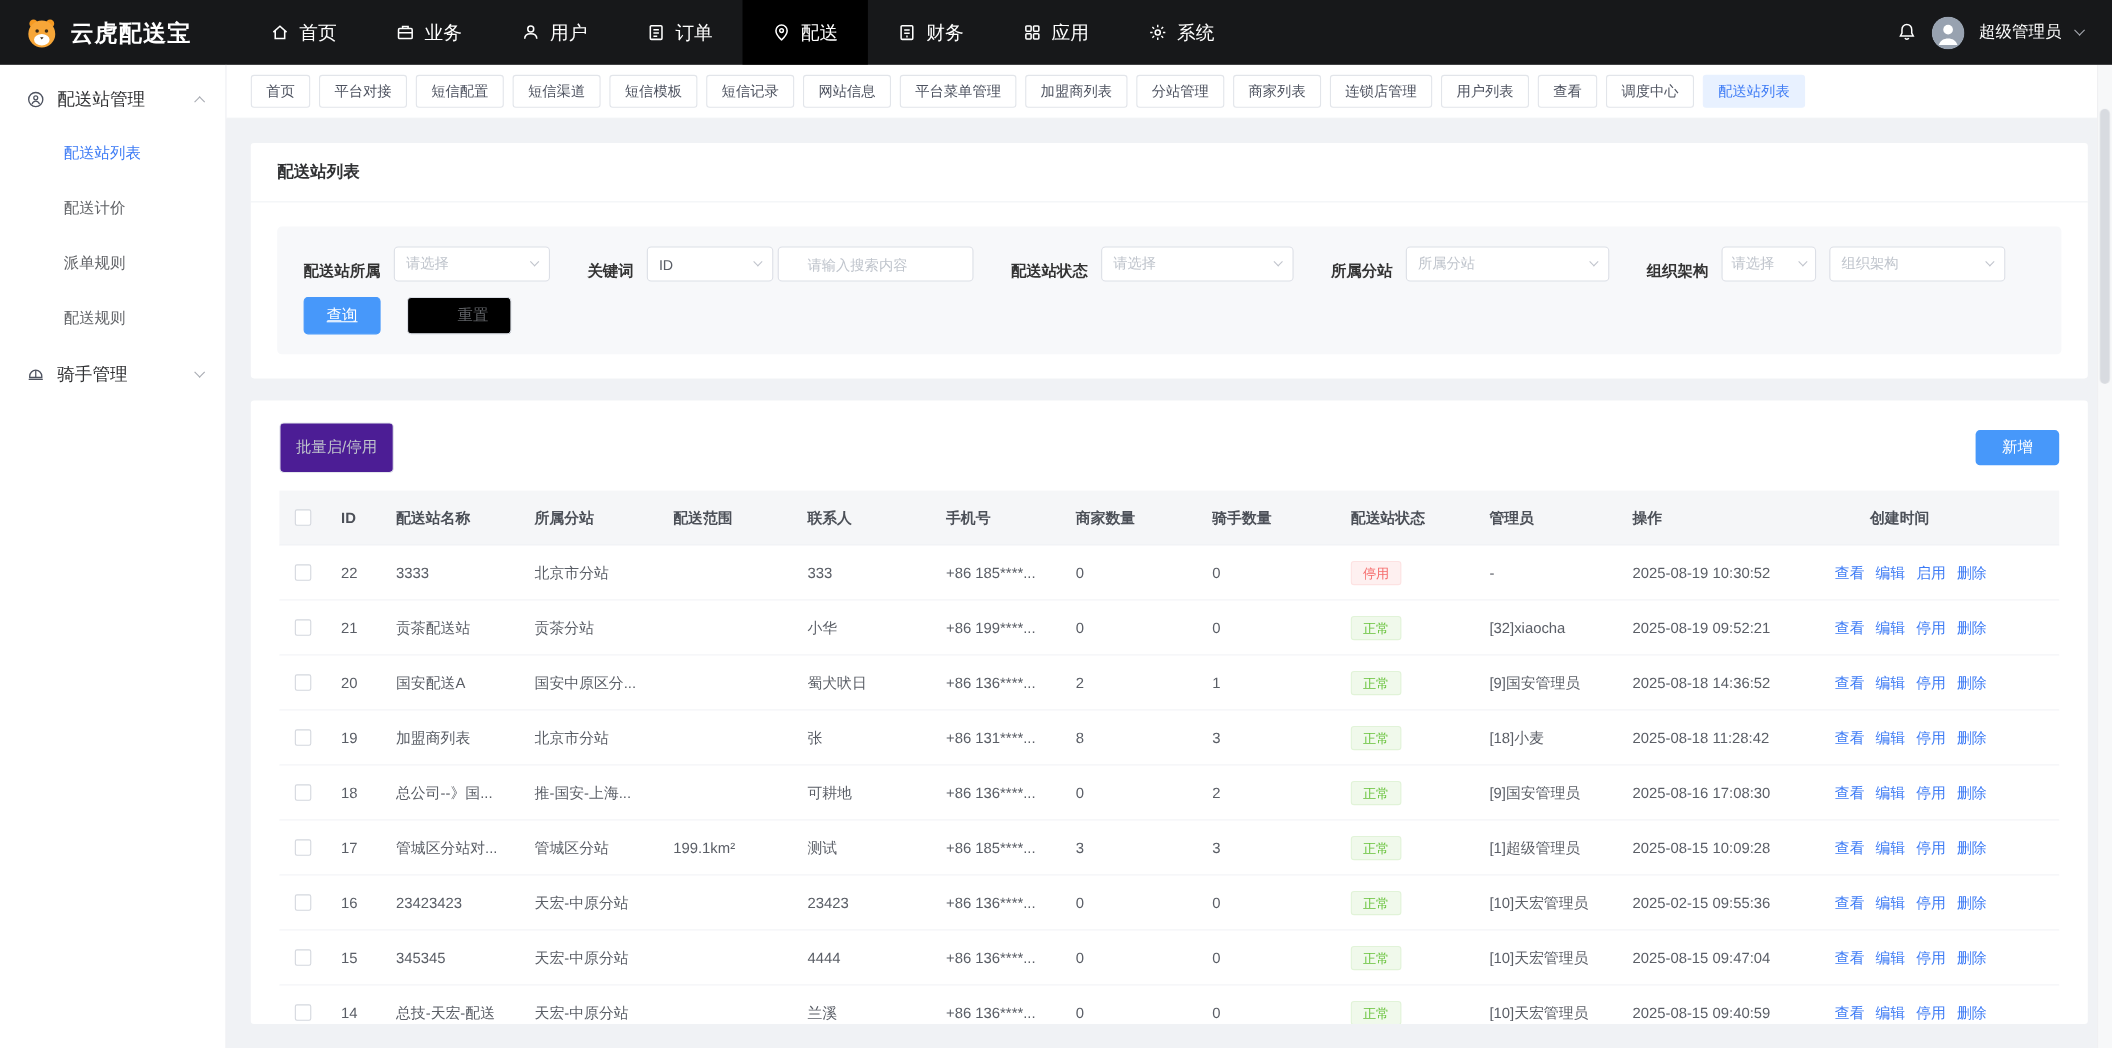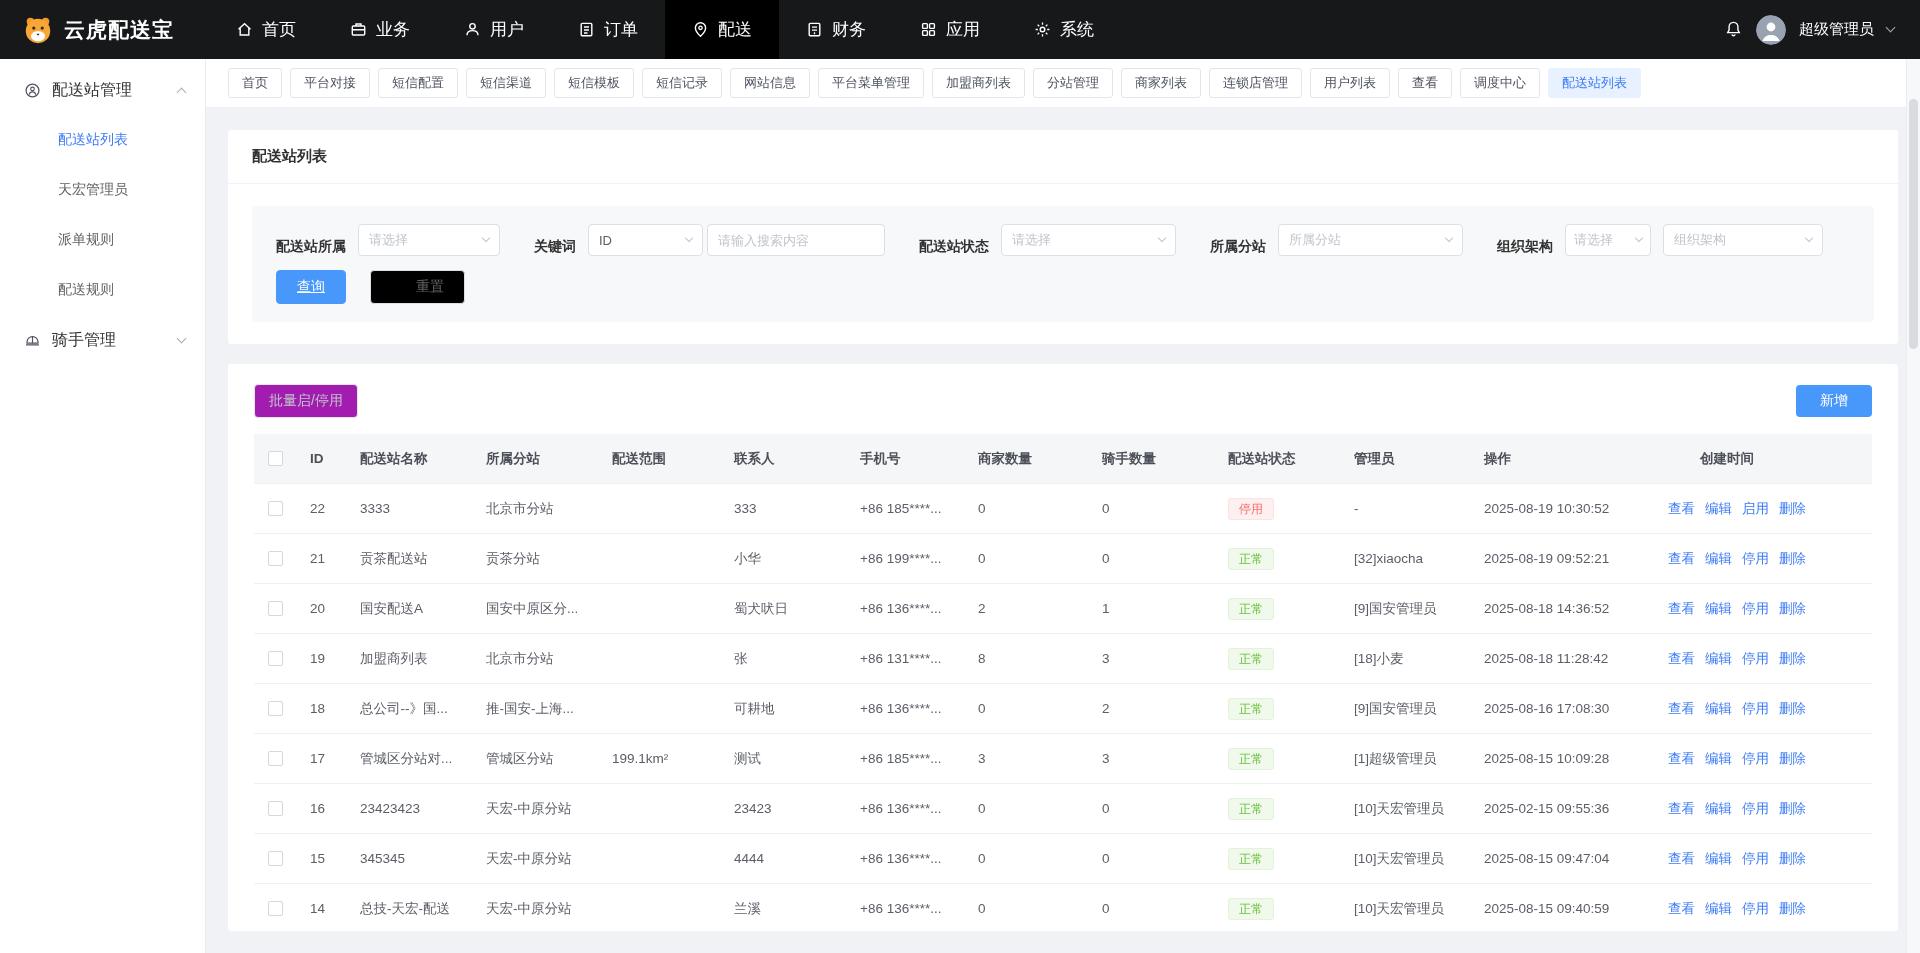--- a/index.html
+++ b/index.html
@@ -11,7 +11,7 @@
 
   
   .topbar{height:59px;background:var(--bar);display:flex;align-items:center;padding-left:22px;color:#fff;}
-  .logo{display:flex;align-items:center;gap:10px;margin-right:35px;cursor:pointer;}
+  .logo{display:flex;align-items:center;gap:10px;margin-right:45px;cursor:pointer;}
   .logo-text{font-size:21px;font-weight:bold;letter-spacing:1px;white-space:nowrap;}
   .topnav{display:flex;height:59px;}
   .nav-item{display:flex;align-items:center;gap:9px;padding:0 27px;font-size:17px;color:#fff;cursor:pointer;text-decoration:none;height:100%;white-space:nowrap;}

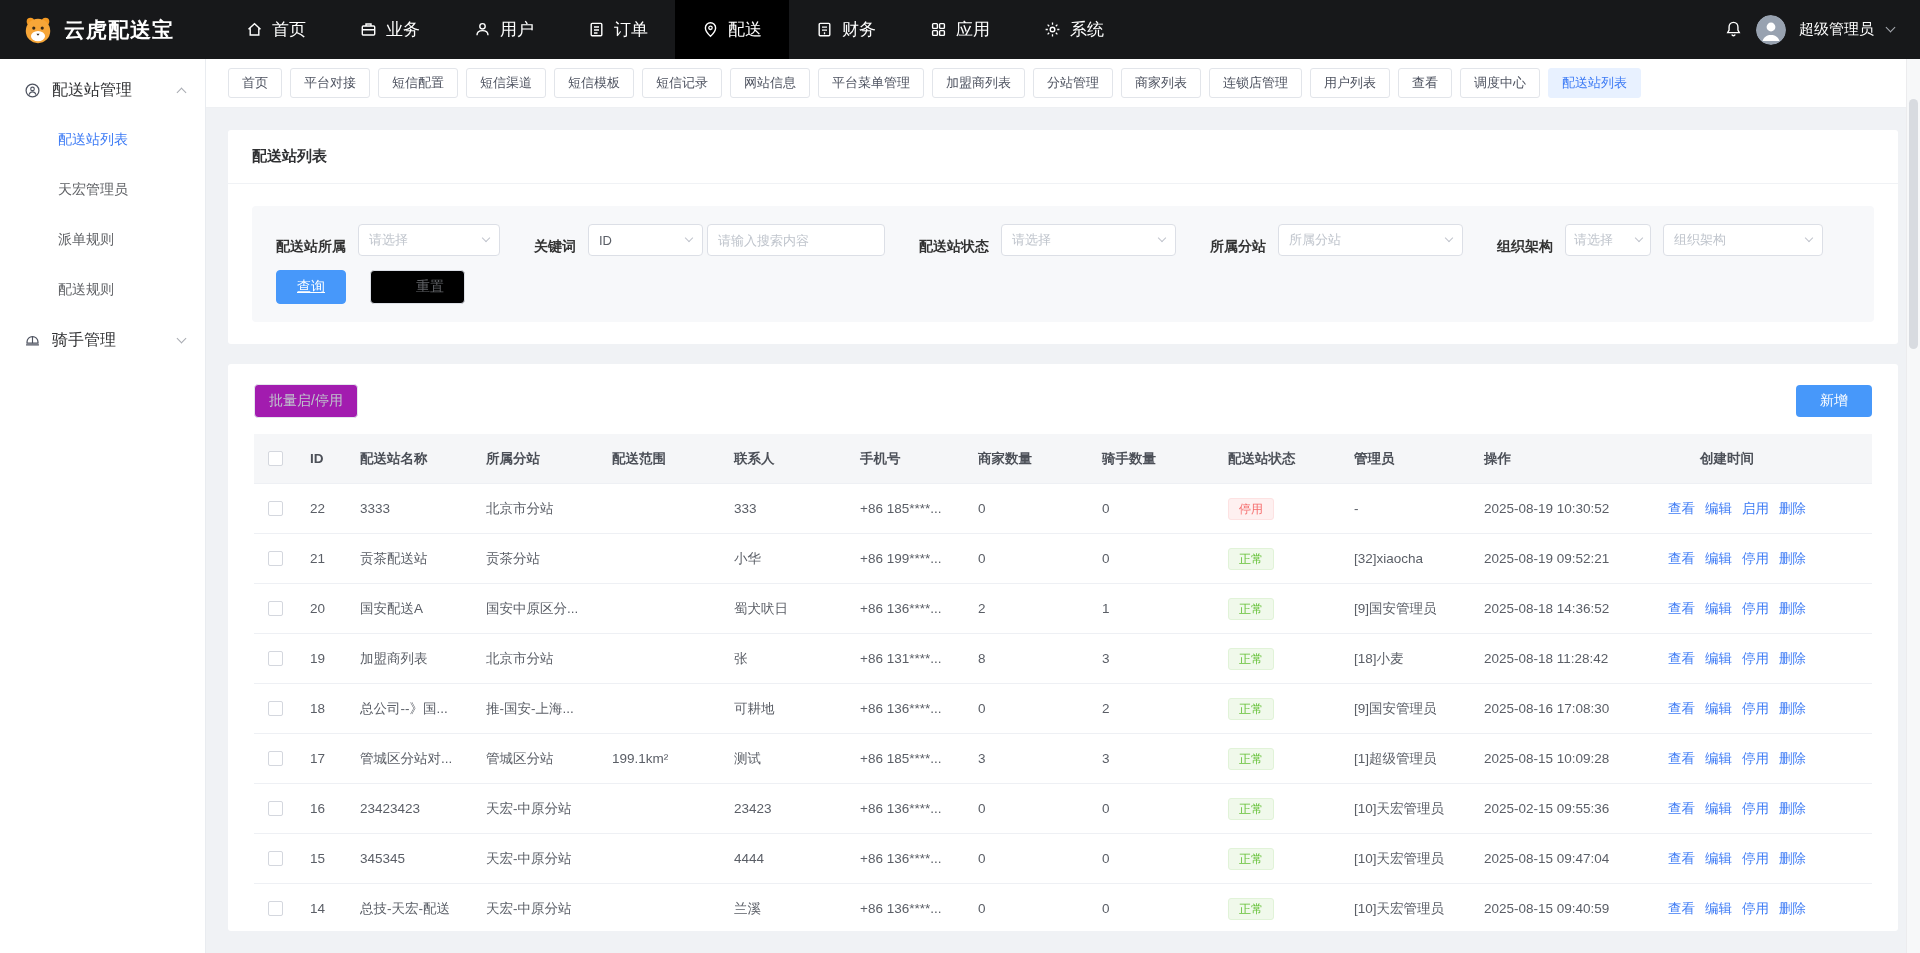--- a/index.html
+++ b/index.html
@@ -210,7 +210,7 @@
         <span>配送站列表</span>
       </div>
     <div class="sitem">
-        <span>天宏管理员</span>
+        <span>配送计价</span>
       </div>
     <div class="sitem">
         <span>派单规则</span>

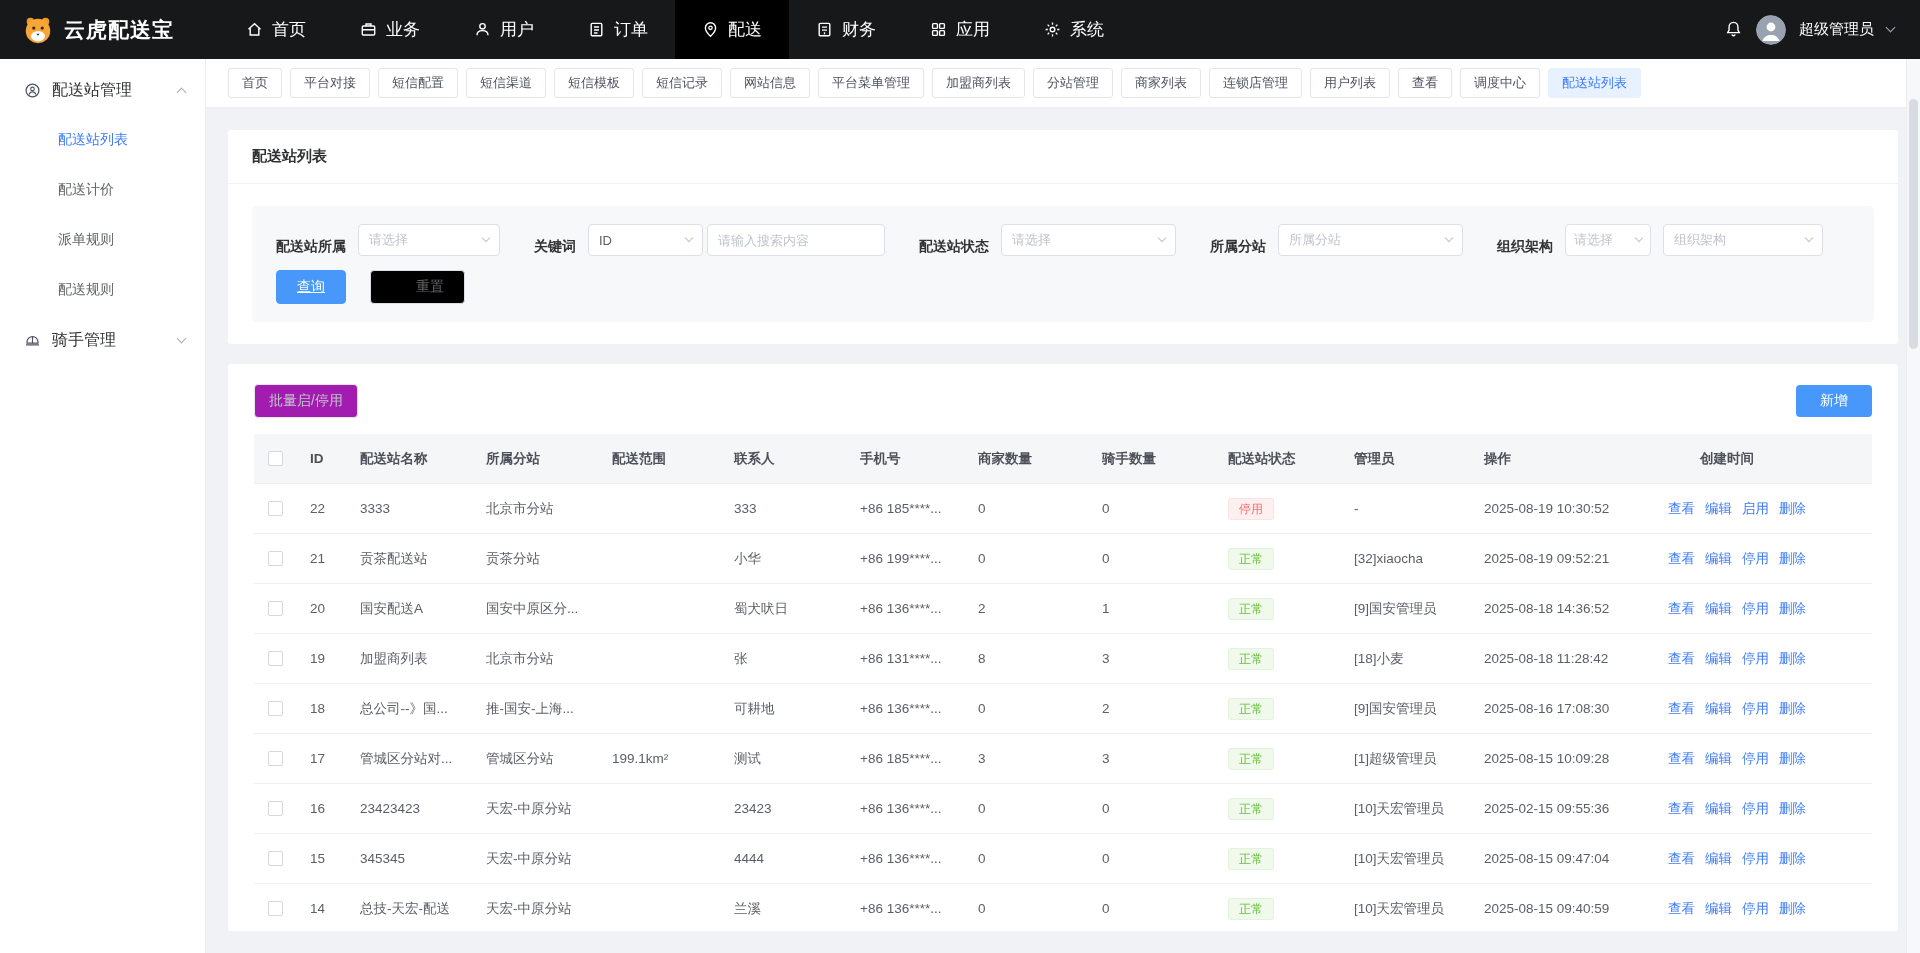--- a/index.html
+++ b/index.html
@@ -51,7 +51,7 @@
   .select .ph{color:#bfc4cc;font-size:13px;white-space:nowrap;}
   .select .val{color:#5a5e66;font-size:13px;white-space:nowrap;}
   .w1{width:142px}.w2{width:115px}.w3{width:178px}.w4{width:175px}.w5{width:185px}.w6{width:86px;padding:0 8px}.w7{width:160px}
-  .inp{height:32px;border:1px solid #dcdfe6;border-radius:4px;padding:0 10px;font-size:13px;color:#5a5e66;outline:none;margin-left:4px;background:#fff;}
+  .inp{height:32px;border:1px solid #dcdfe6;border-radius:4px;padding:0 26px;font-size:13px;color:#5a5e66;outline:none;margin-left:4px;background:#fff;}
   .inp::placeholder{color:#bfc4cc;}
   .f-actions{margin-top:14px;display:flex;align-items:center;}
   .btn{height:34px;padding:0 20px;border-radius:4px;font-size:14px;cursor:pointer;border:1px solid transparent;}

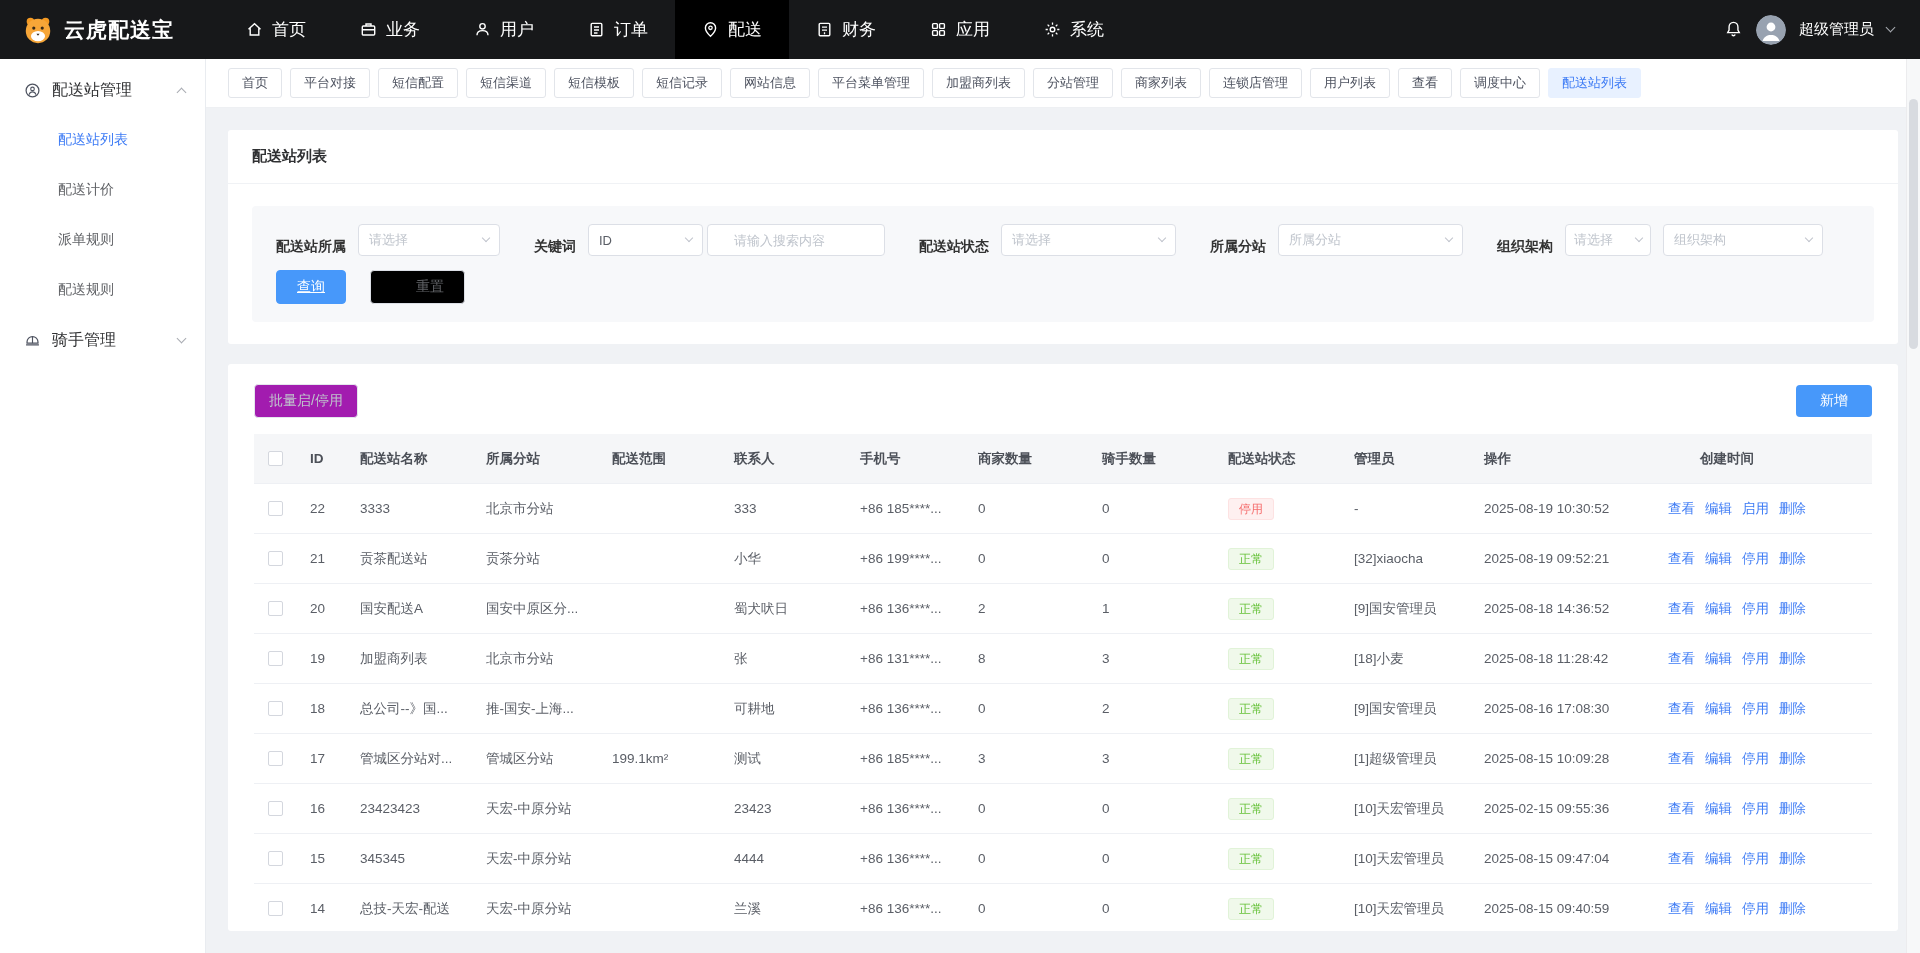--- a/index.html
+++ b/index.html
@@ -60,7 +60,7 @@
 
   .card2{flex:1;margin-top:20px;overflow:hidden;display:flex;flex-direction:column;}
   .toolbar{display:flex;justify-content:space-between;align-items:center;padding:20px 26px 16px;}
-  .btn-batch{height:34px;padding:0 14px;border:1px solid #e4e7ed;border-radius:4px;background:#a21caf;color:#bfc4cc;font-size:14px;cursor:not-allowed;}
+  .btn-batch{height:46px;padding:0 14px;border:1px solid #e4e7ed;border-radius:4px;background:#4c1d95;color:#bfc4cc;font-size:14px;cursor:not-allowed;}
   .btn-add{height:32px;padding:0 24px;border-radius:4px;background:var(--primary);color:#fff;border:none;font-size:14px;cursor:pointer;}
 
   .table{margin:0 26px;font-size:13.5px;color:#5a5e66;}

